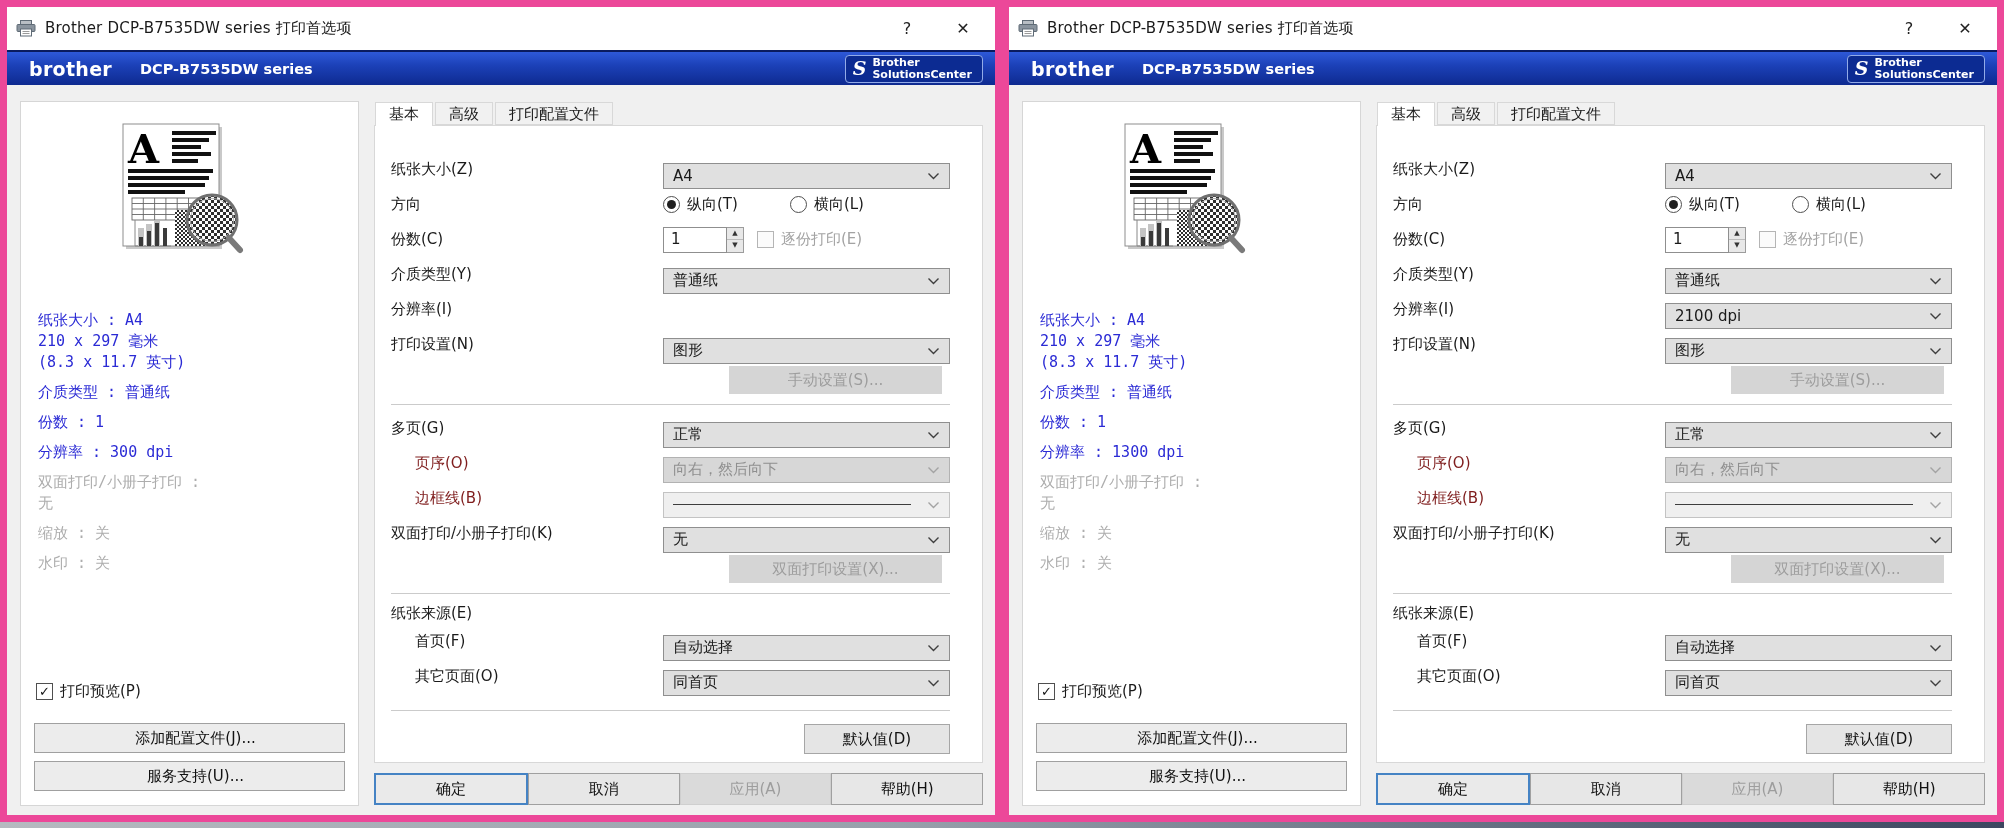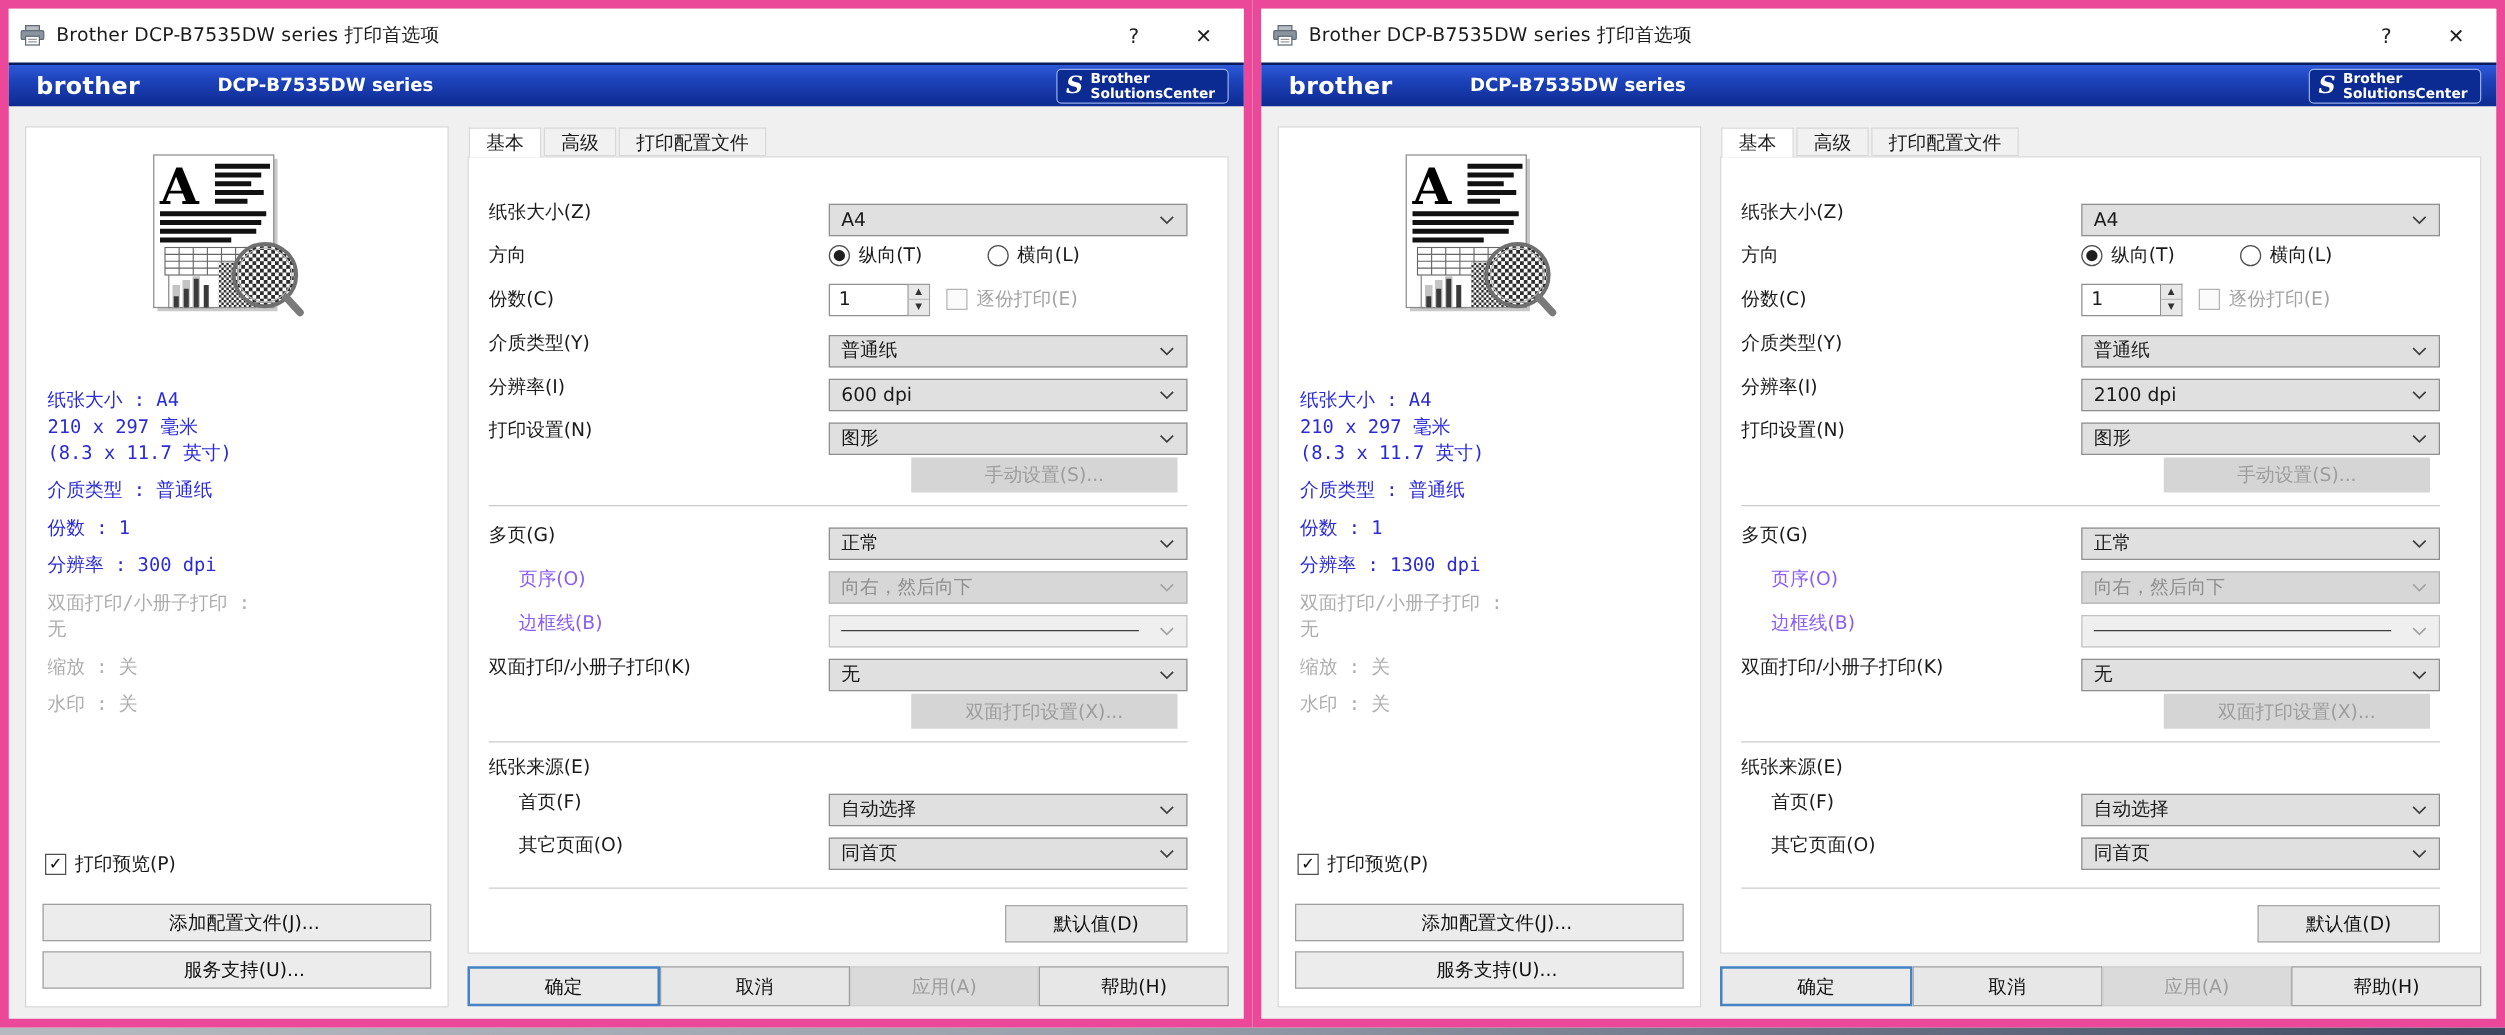--- a/index.html
+++ b/index.html
@@ -26,7 +26,7 @@
   .banner { flex:0 0 35px; background:linear-gradient(180deg,#2e59d8 0%,#1c41b8 40%,#0e2a90 100%);
     border-top:2px solid #0a1b5e; display:flex; align-items:center; padding:0 12px 0 22px; }
   .brand { color:#fff; font-size:19px; font-weight:bold; letter-spacing:.3px; }
-  .model { color:#fff; font-size:14.5px; font-weight:bold; margin-left:62px; }
+  .model { color:#fff; font-size:14.5px; font-weight:bold; margin-left:28px; }
   .sc-btn { margin-left:auto; height:28px; display:flex; align-items:center;
     background:#0c2b92; border:1px solid #93abe8; border-radius:4px; padding:0 10px 0 7px; }
   .sc-s { color:#fff; font-family:"DejaVu Serif",serif; font-style:italic; font-weight:bold;

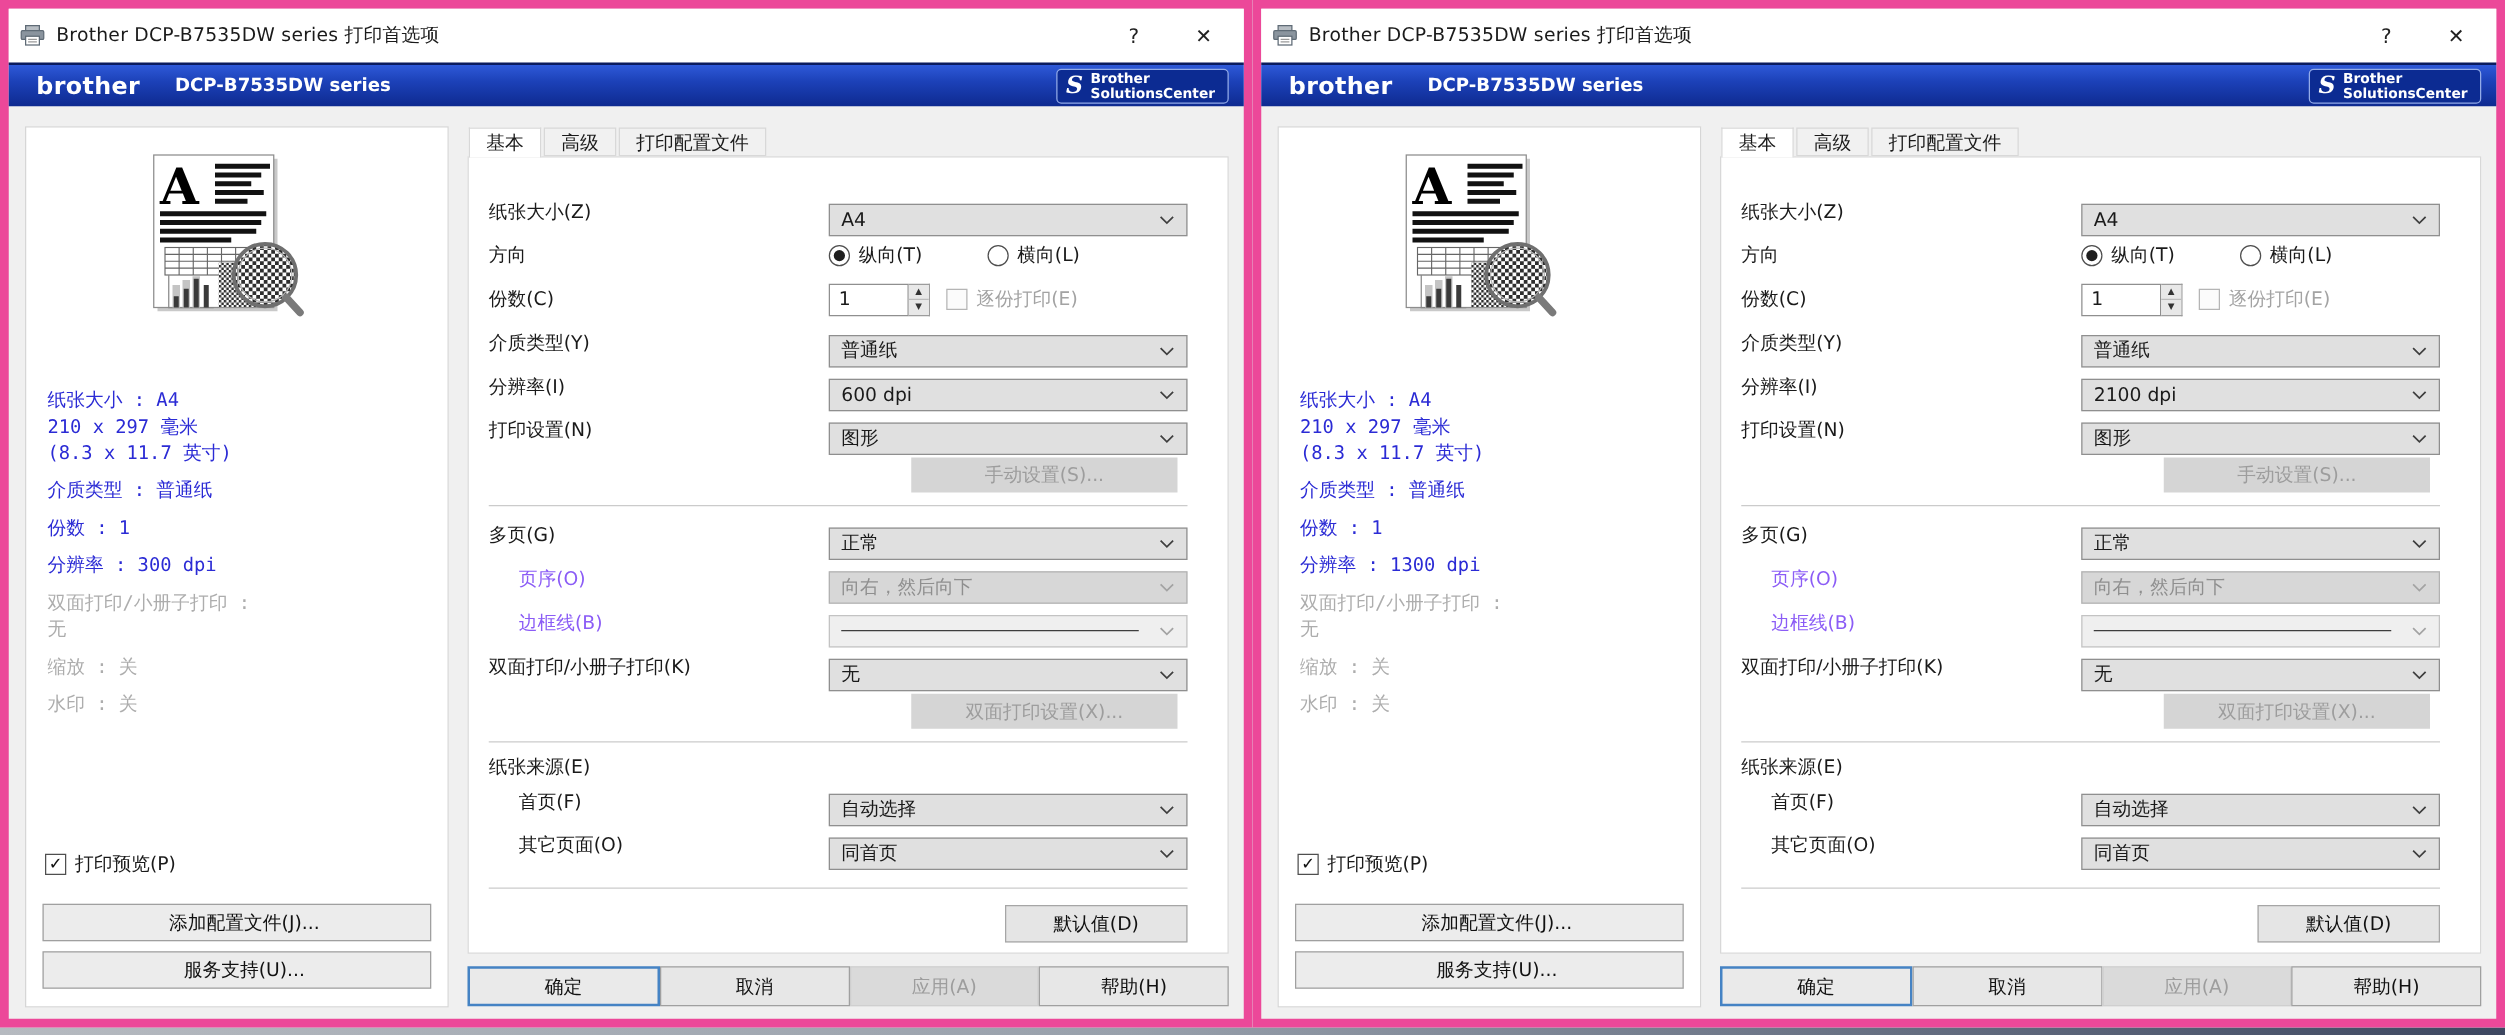--- a/index.html
+++ b/index.html
@@ -266,14 +266,6 @@
         </div>
         <div class="frow">
           <span class="flabel">分辨率(I)</span>
-          <div class="fctl">
-              <div class="combo">
-            <span>600 dpi</span>
-            <svg class="chev" width="13" height="8" viewBox="0 0 13 8">
-                  <path d="M1.5 1.5 L6.5 6.5 L11.5 1.5" fill="none" stroke="#3f3f3f" stroke-width="1.4"></path>
-                </svg>
-          </div>
-            </div>
         </div>
         <div class="frow">
           <span class="flabel">打印设置(N)</span>

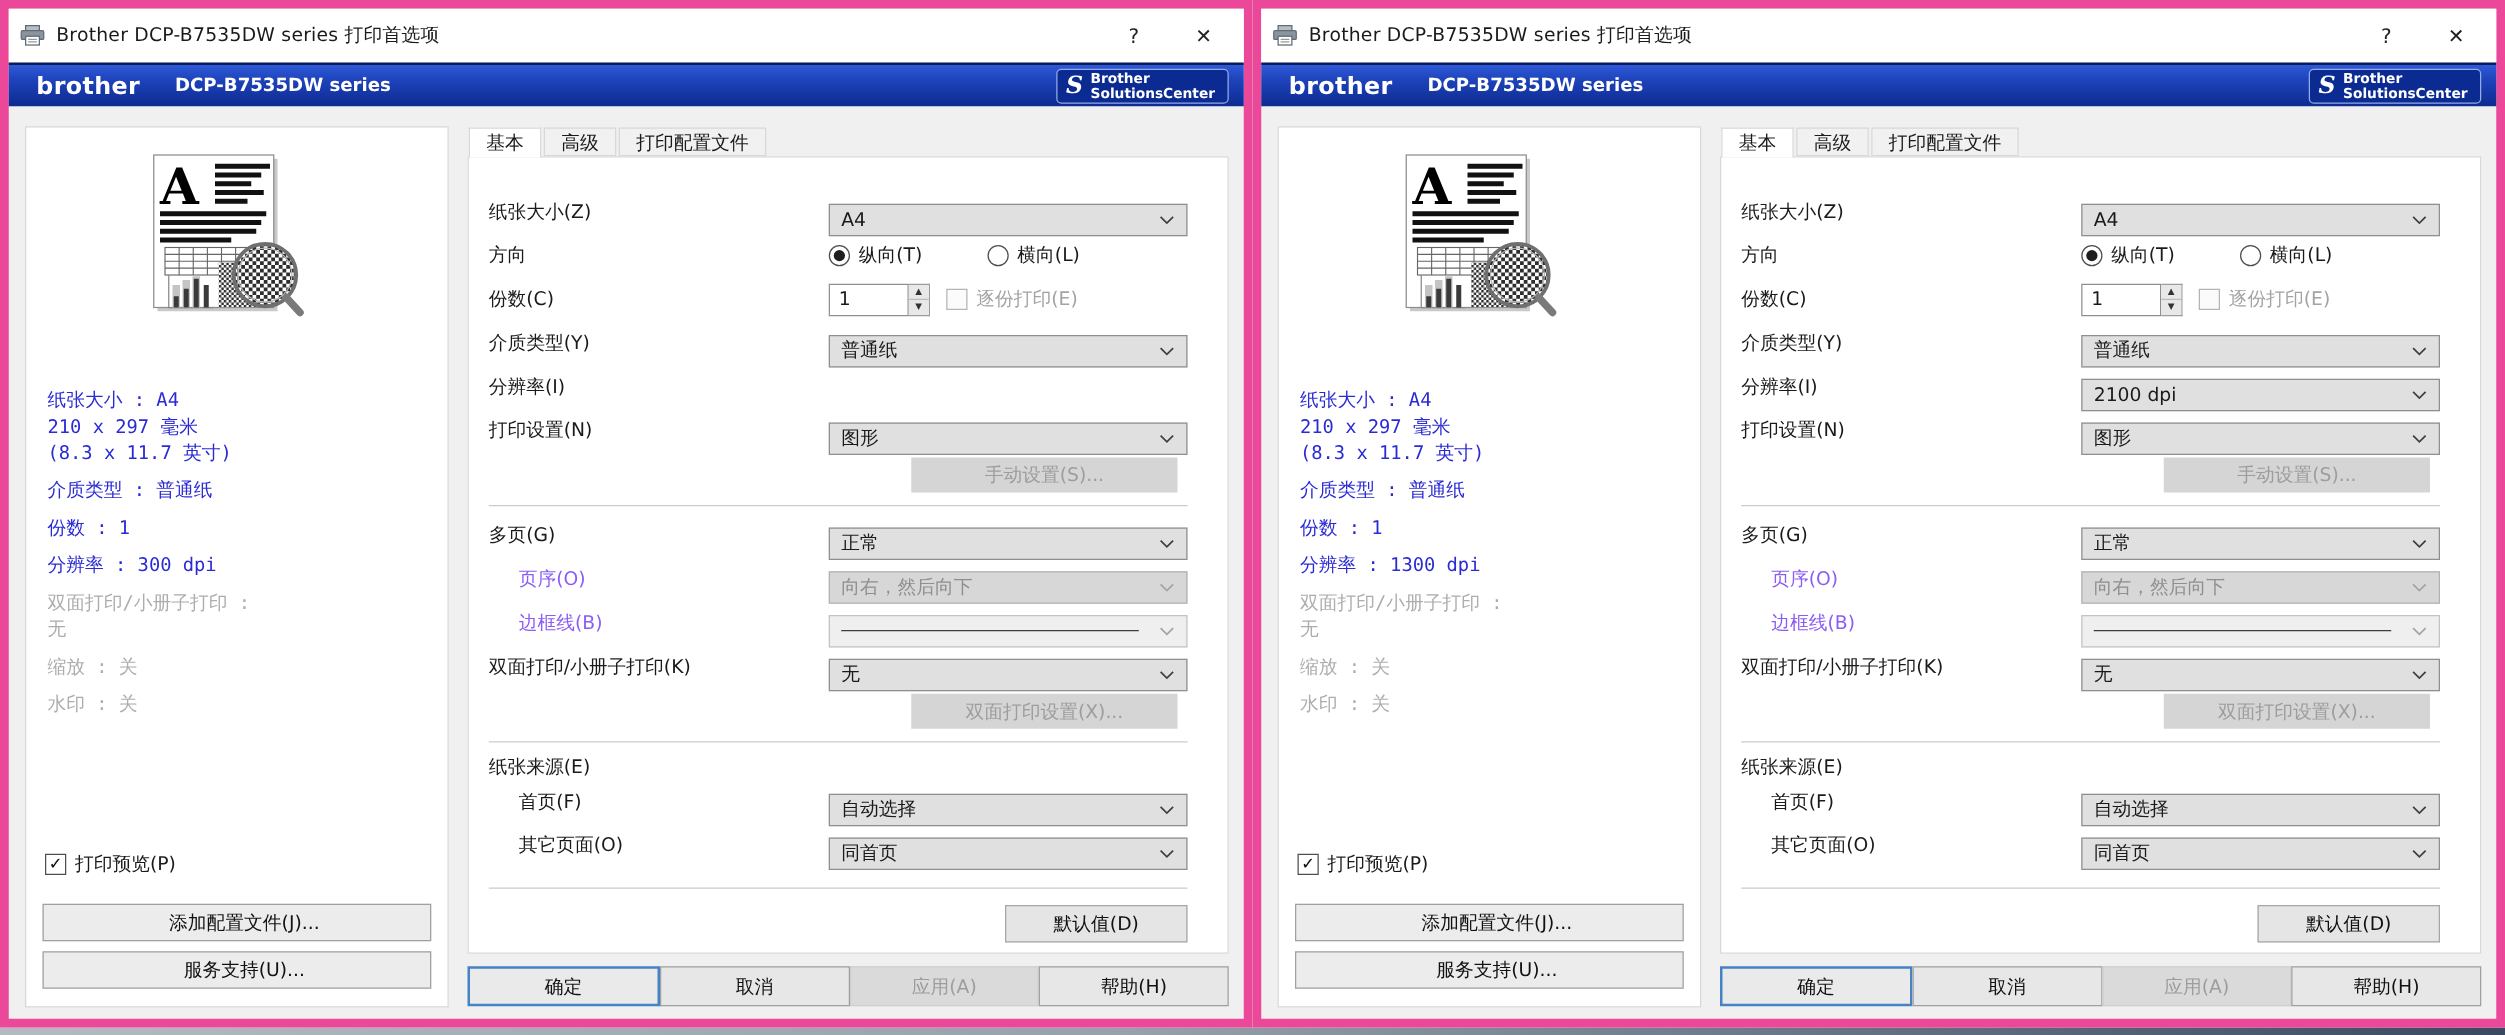--- a/index.html
+++ b/index.html
@@ -65,7 +65,7 @@
   .frow { display:flex; align-items:center; height:27px; margin-bottom:8px; }
   .flabel { flex:0 0 272px; font-size:15px; }
   .flabel.ind { padding-left:24px; }
-  .flabel.dis { color:#8b5cf6; }
+  .flabel.dis { color:#7f1d1d; }
   .fctl { flex:1; display:flex; align-items:center; min-width:0; }
   .combo { width:100%; height:26px; background:#e0e0e0; border:1px solid #8f8f8f;
     display:flex; align-items:center; padding:0 9px; font-size:15px;margin-top:12px; }

